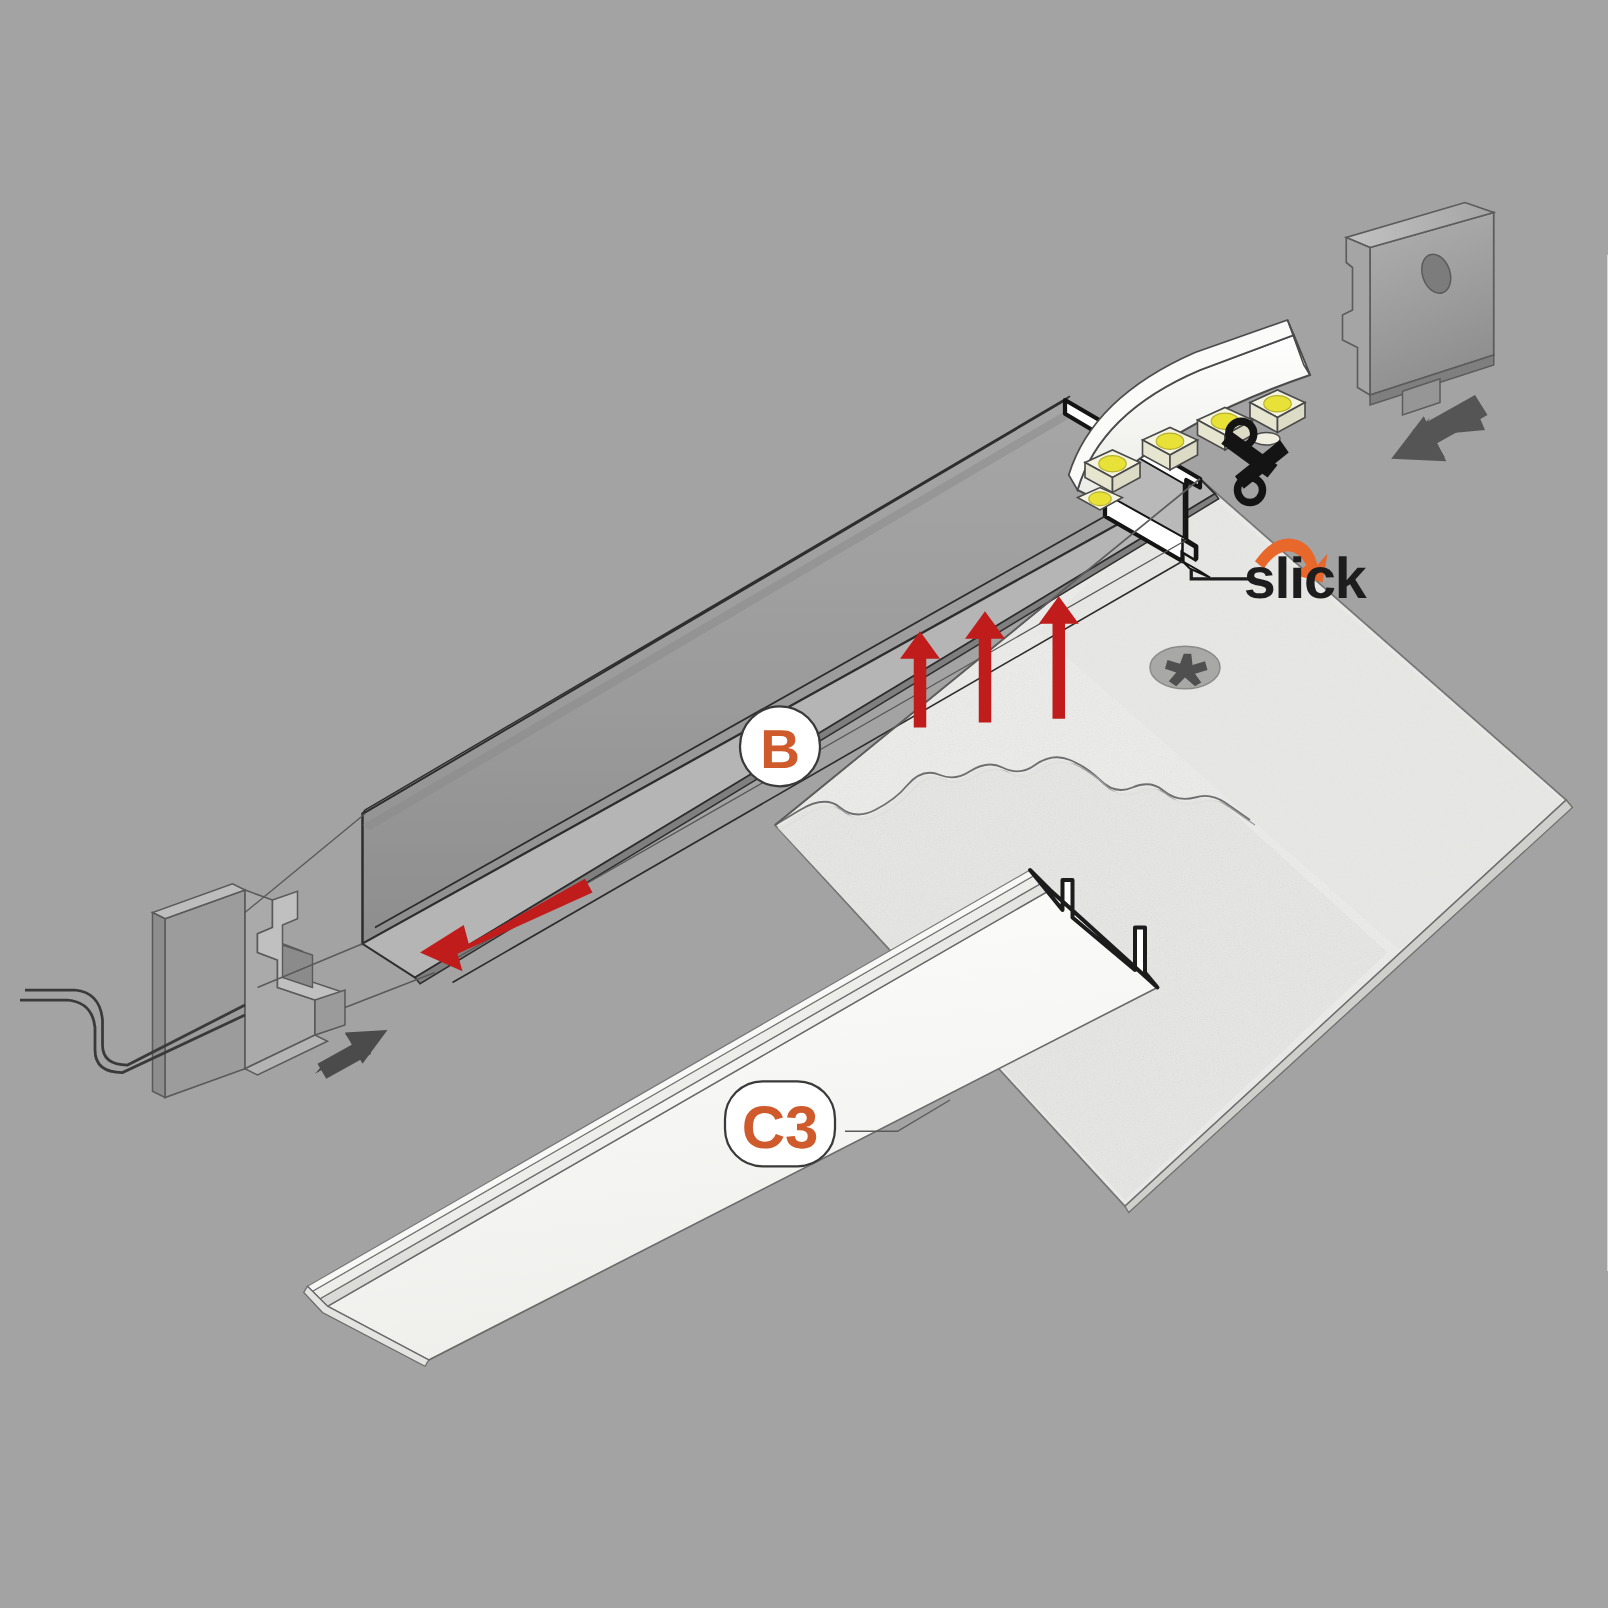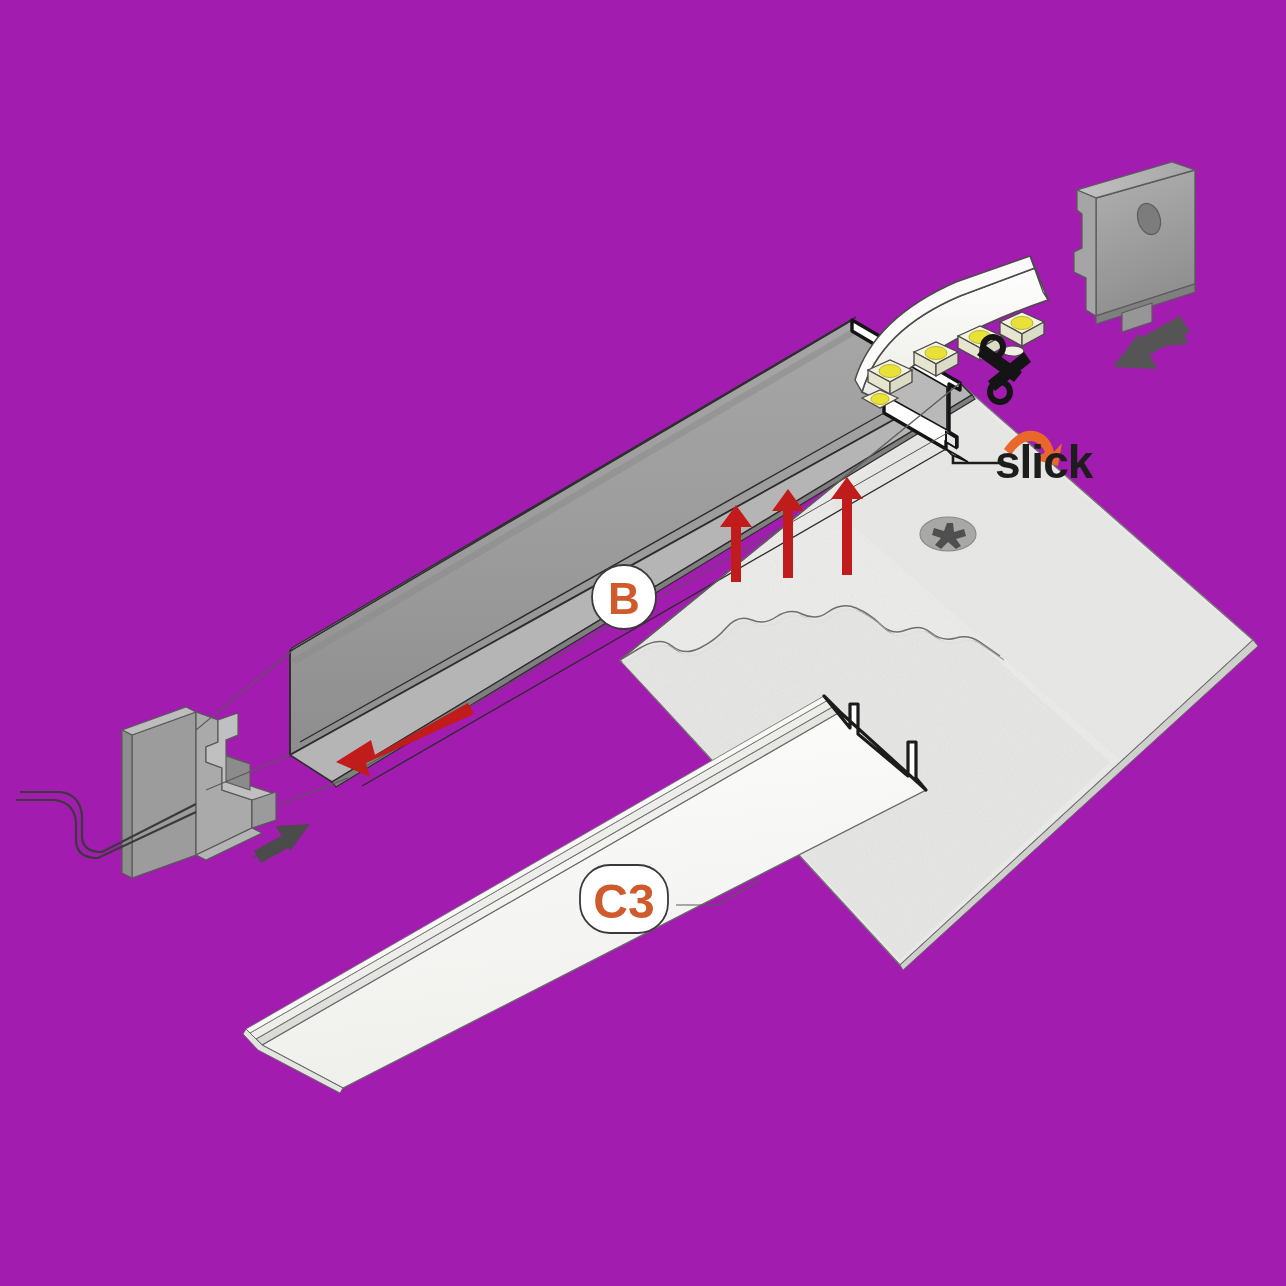--- a/index.html
+++ b/index.html
@@ -17,7 +17,7 @@
     position: relative;
     width: 1286px;
     height: 1286px;
-    background: #a21caf;
+    background: #a3a3a3;
   }
   svg.scene {
     position: absolute;

